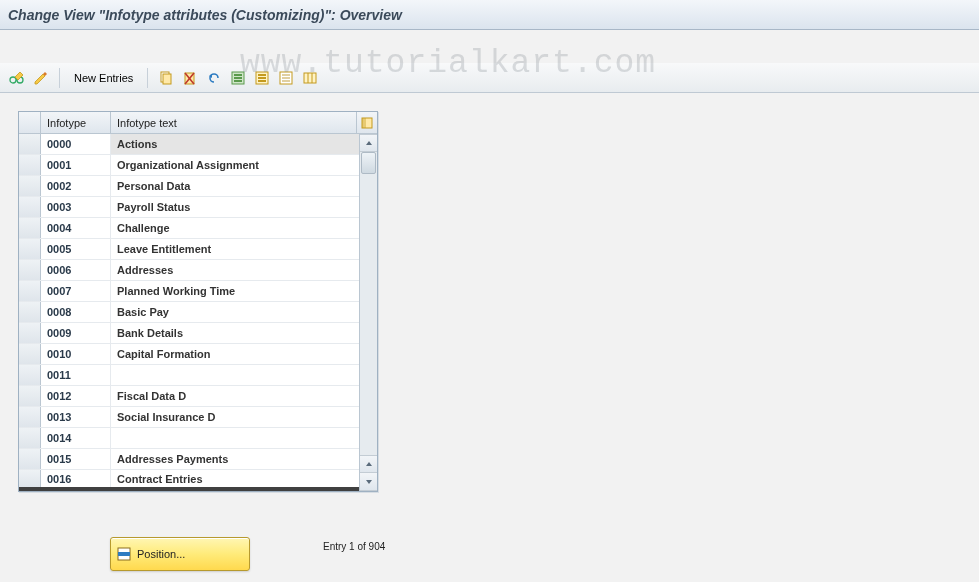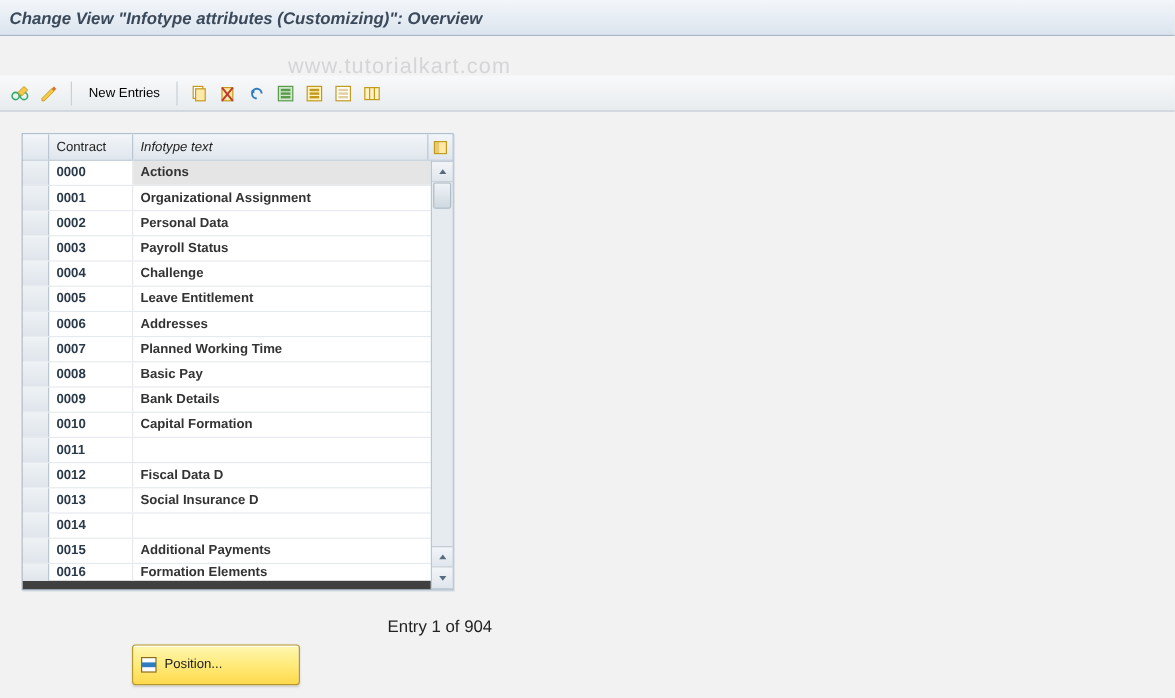--- a/index.html
+++ b/index.html
@@ -178,9 +178,9 @@
     top: 45px;
     left: 240px;
     right: 0;
-    font-size: 18px;
+    font-size: 33px;
     letter-spacing: 1px;
-    font-family: Liberation Sans, sans-serif;
+    font-family: Liberation Mono, monospace;
     color: rgba(100,110,120,0.22);
     pointer-events: none;
     user-select: none;

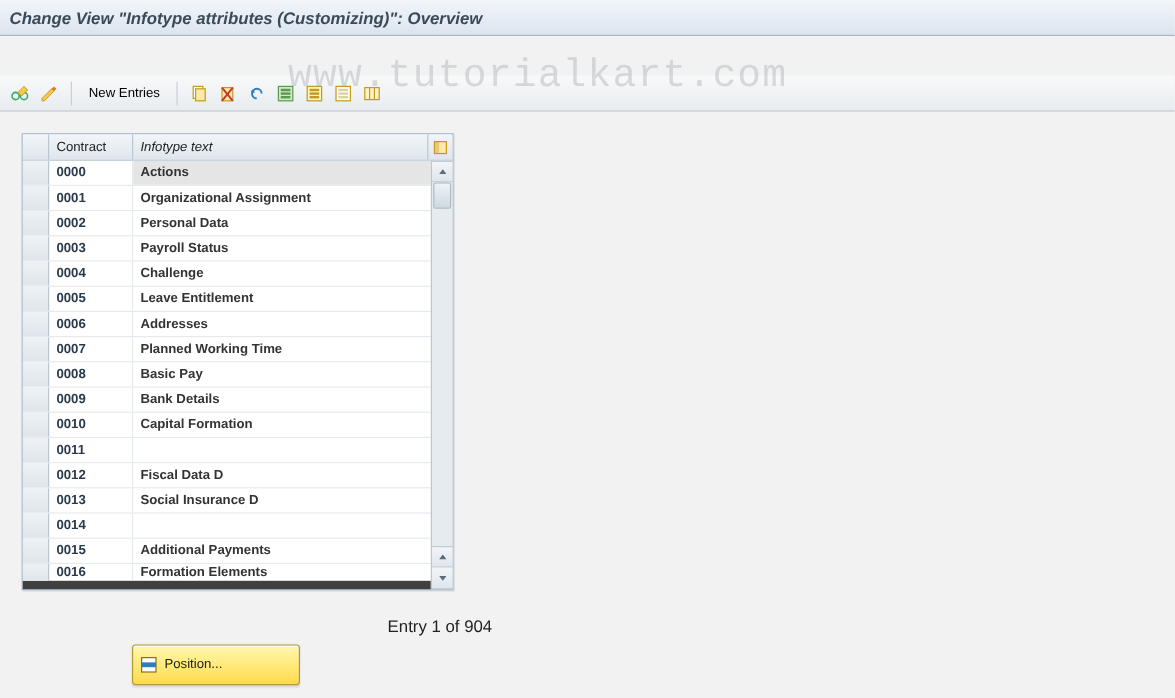--- a/index.html
+++ b/index.html
@@ -272,7 +272,7 @@
   <div class="table-frame">
     <div class="thead">
       <div class="th-sel"></div>
-      <div class="th th-code">Contract</div>
+      <div class="th th-code">Infotype</div>
       <div class="th th-text">Infotype text</div>
       <div class="th-cfg">
         <svg style="width:12px;height:12px" viewBox="0 0 12 12">

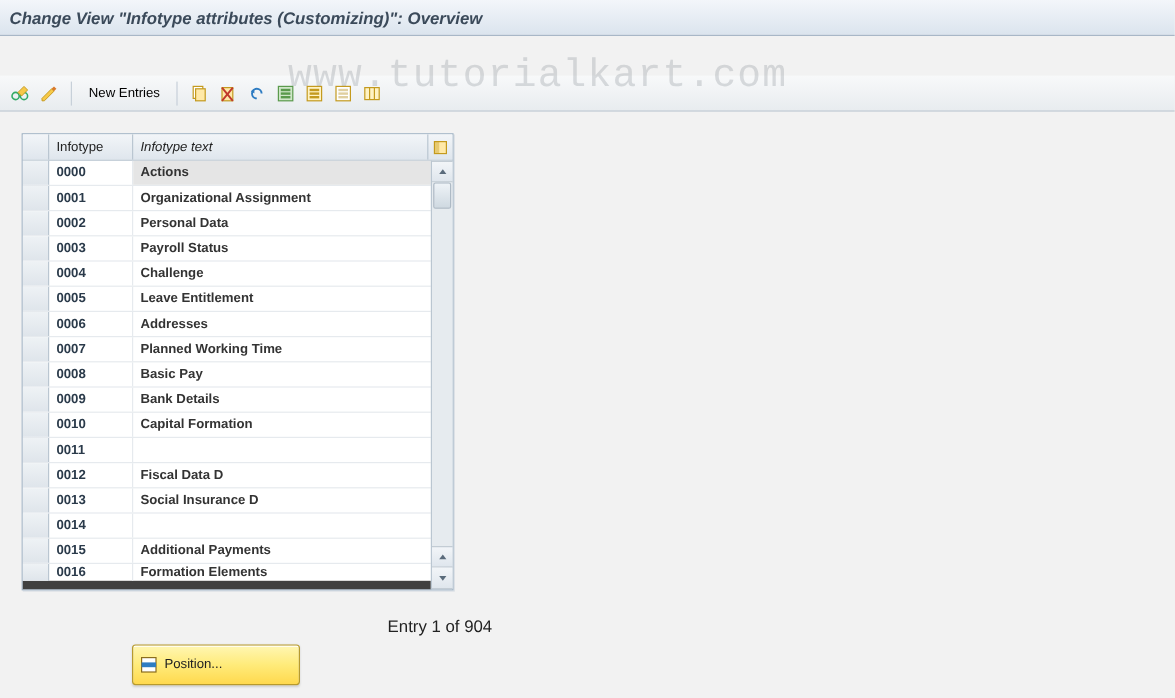--- a/index.html
+++ b/index.html
@@ -84,7 +84,7 @@
   }
   .th-sel { width: 22px; border-right: 1px solid #bac6d1; }
   .th-code { width: 70px; }
-  .th-text { flex: 1; font-style: italic; }
+  .th-text { flex: 1; }
   .th-cfg { width: 20px; display:flex; align-items:center; justify-content:center; cursor:pointer; }
   .tbody-wrap { display: flex; }
   .tbody { flex: 1; }

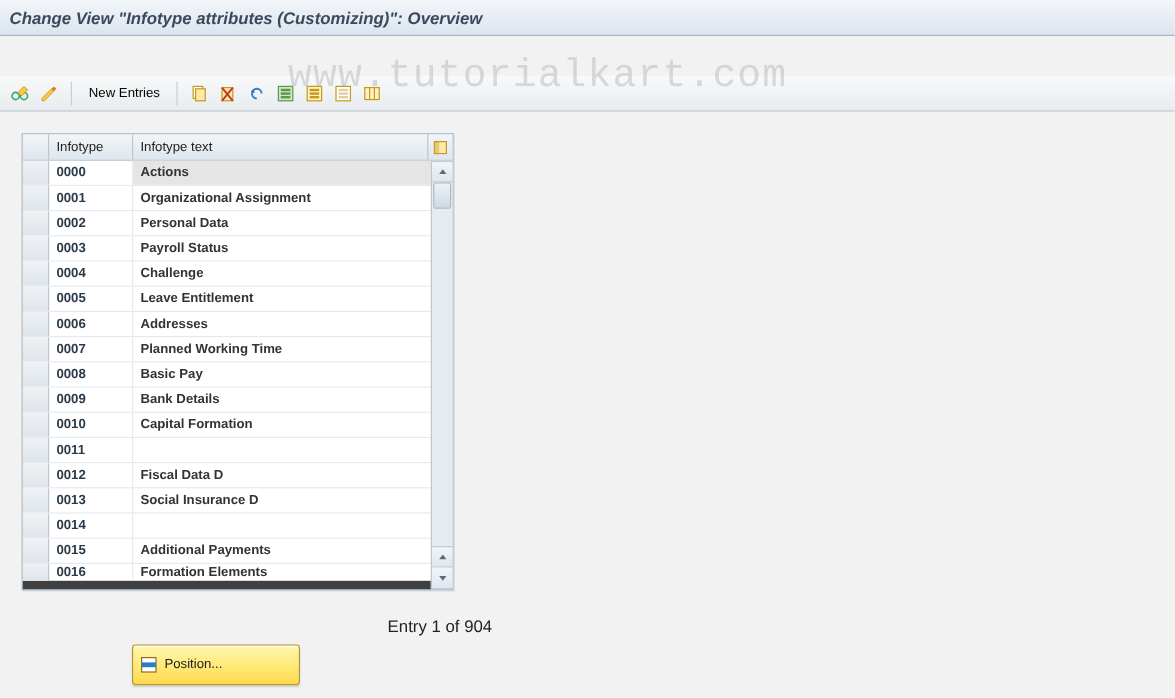--- a/index.html
+++ b/index.html
@@ -359,7 +359,7 @@
           <div class="tr">
             <div class="td-sel"></div>
             <div class="td-code">0015</div>
-            <div class="td-text">Additional Payments</div>
+            <div class="td-text">Addresses Payments</div>
           </div>
           <div class="tr">
             <div class="td-sel"></div>

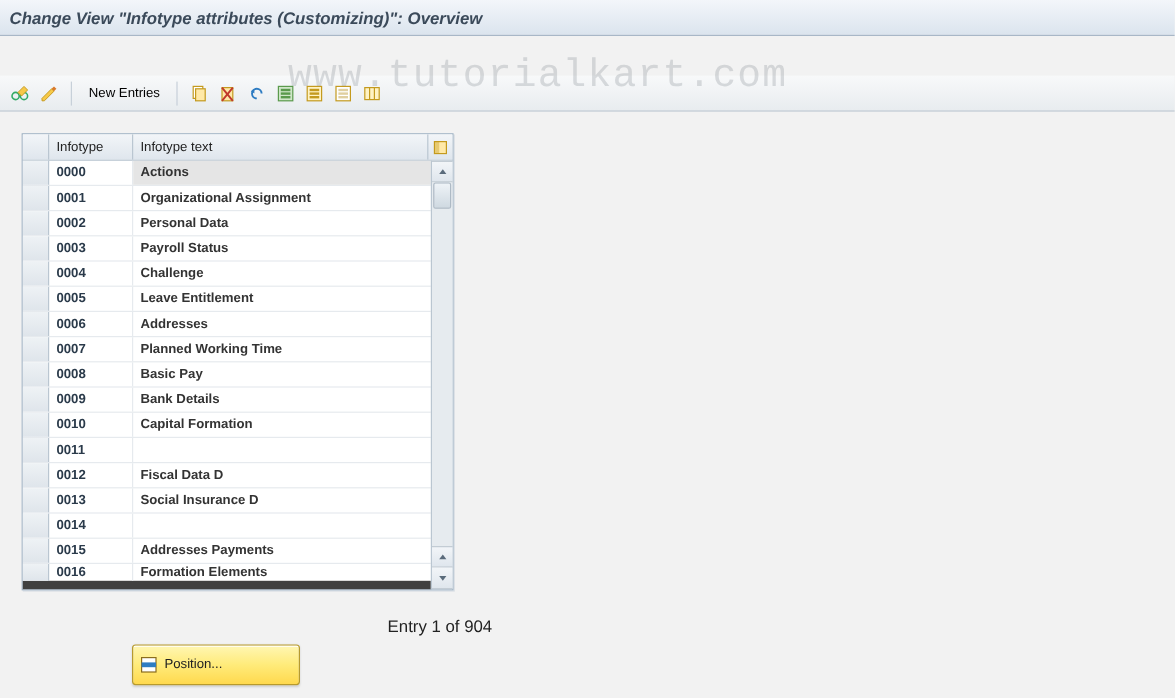--- a/index.html
+++ b/index.html
@@ -89,7 +89,7 @@
   .tbody-wrap { display: flex; }
   .tbody { flex: 1; }
   .tr { display: flex; height: 21px; border-bottom: 1px solid #e6eaee; font-weight: bold; }
-  .tr:last-child { border-bottom: 7px solid #404040; }
+  .tr:last-child { border-bottom: 4px solid #404040; }
   .td-sel {
     width: 22px;
     background: linear-gradient(#eef2f5, #dfe5eb);

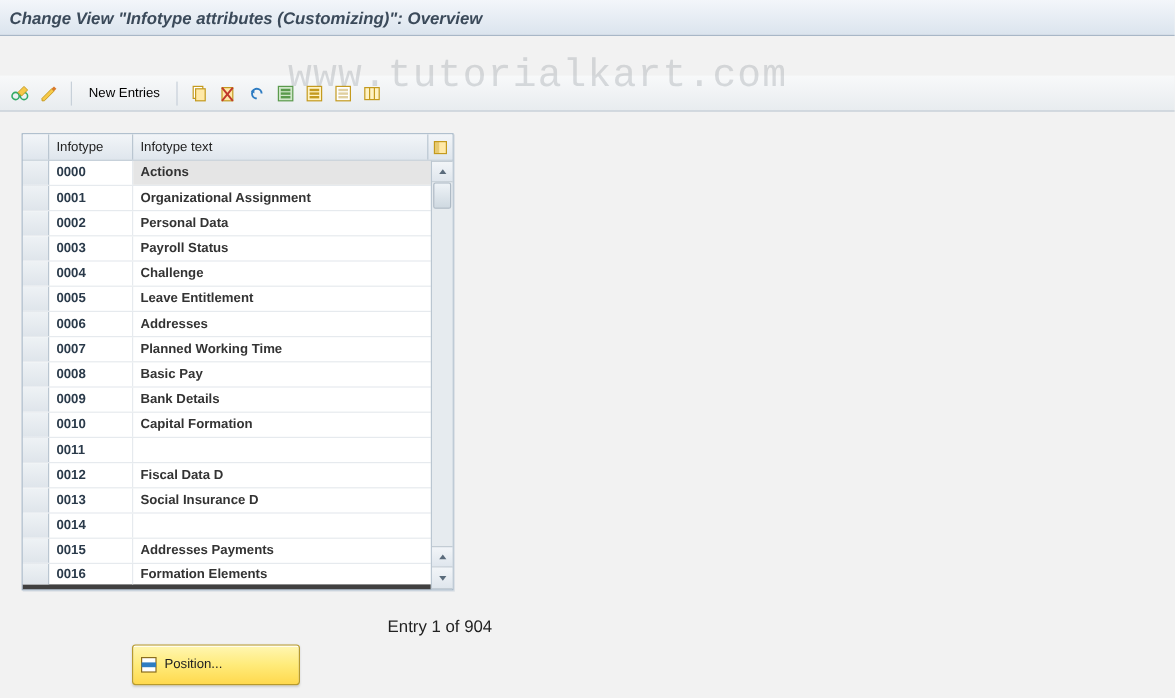--- a/index.html
+++ b/index.html
@@ -364,7 +364,7 @@
           <div class="tr">
             <div class="td-sel"></div>
             <div class="td-code">0016</div>
-            <div class="td-text">Formation Elements</div>
+            <div class="td-text">Contract Entries</div>
           </div>
         </div>
       <div class="vscroll">

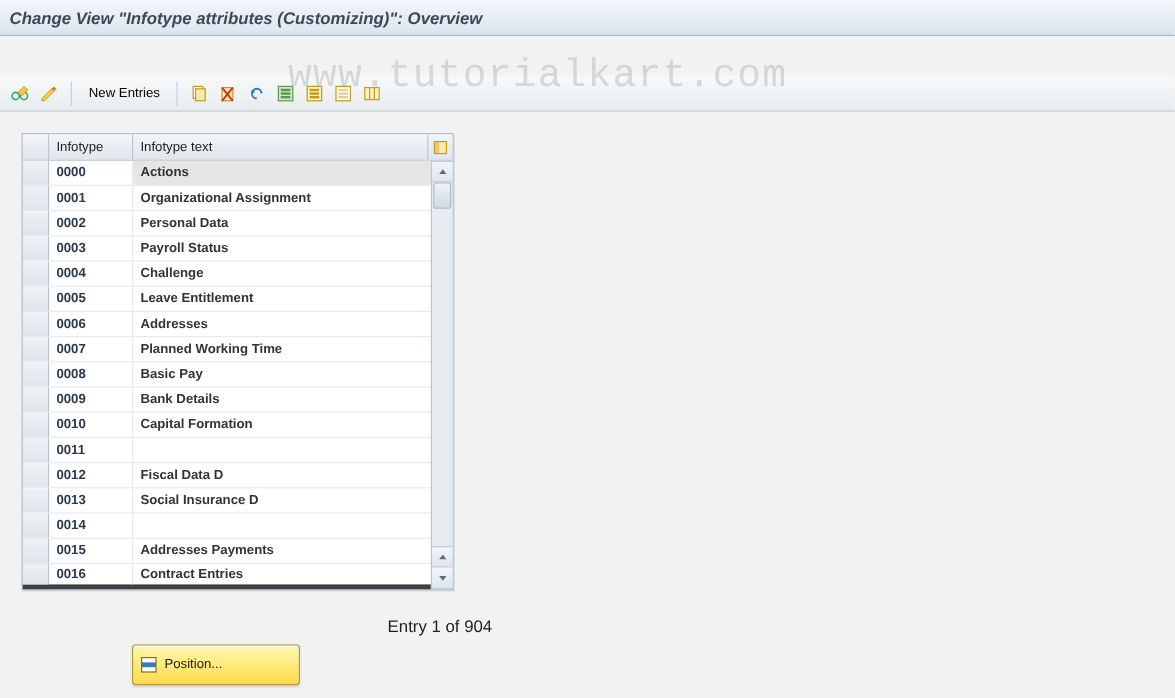--- a/index.html
+++ b/index.html
@@ -169,8 +169,8 @@
   .entry-text {
     position: absolute;
     left: 323px;
-    top: 514px;
-    font-size: 14px;
+    top: 541px;
+    font-size: 10px;
     color: #222;
   }
   .watermark {

